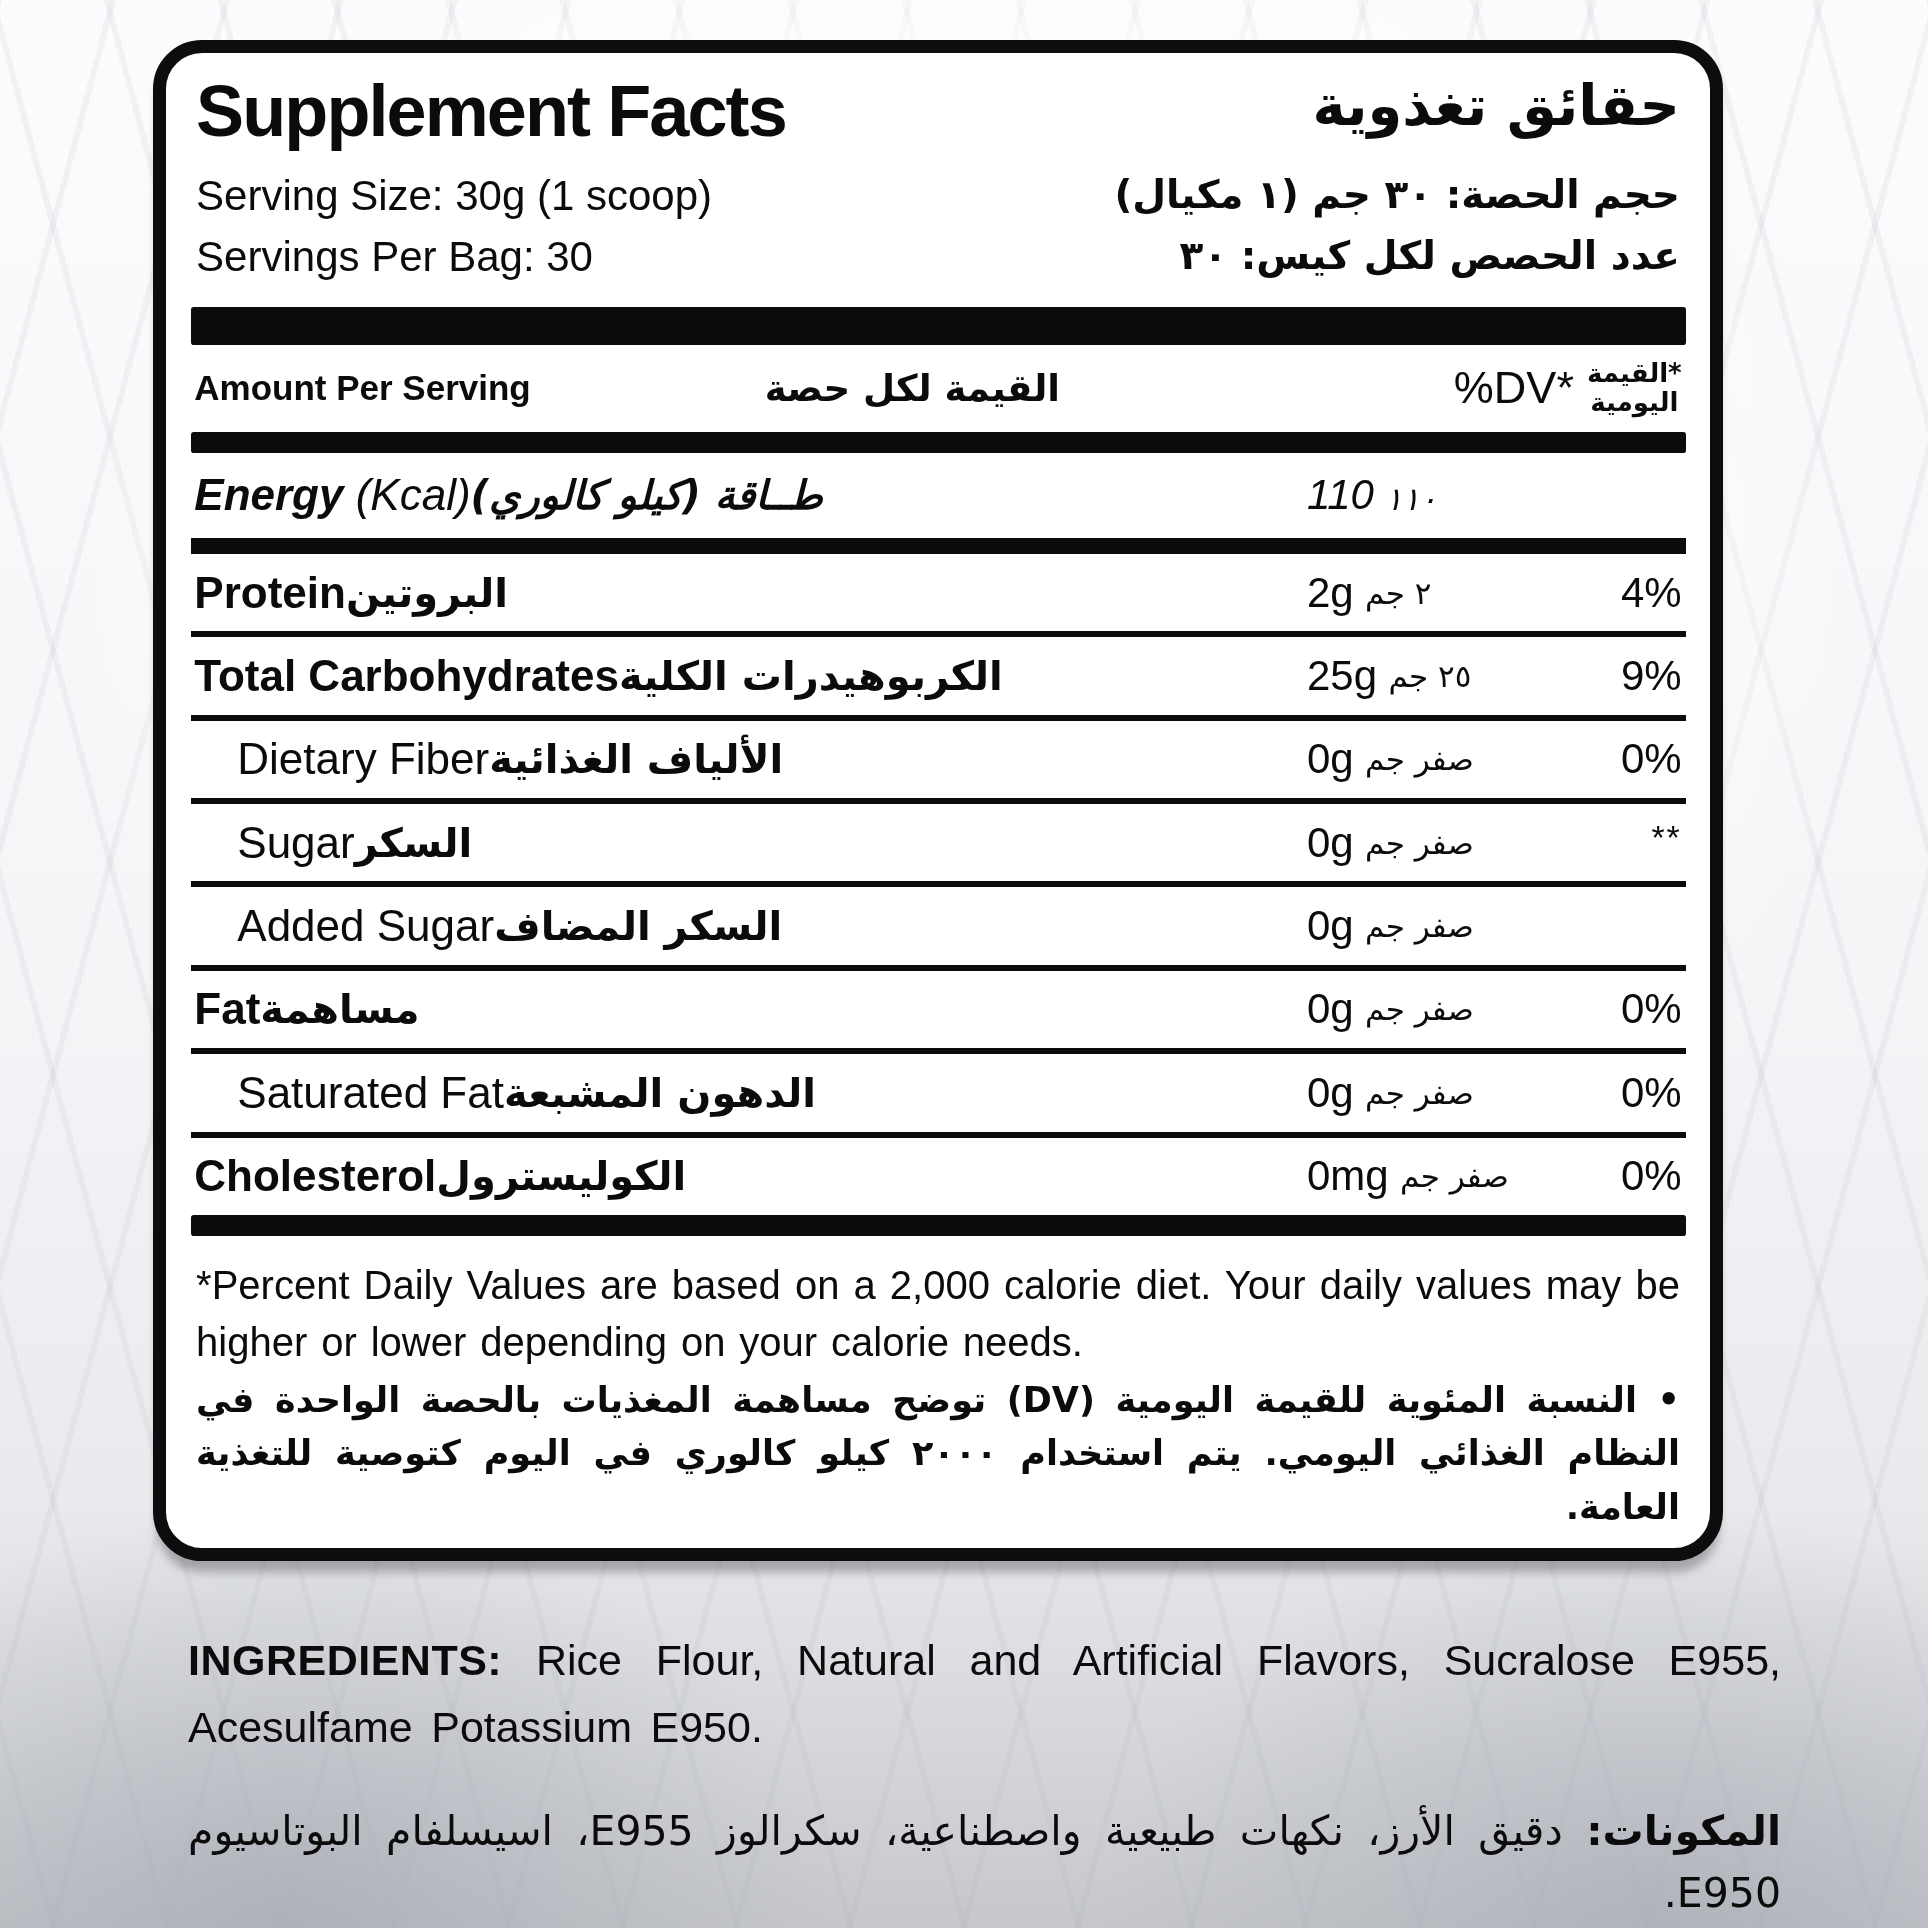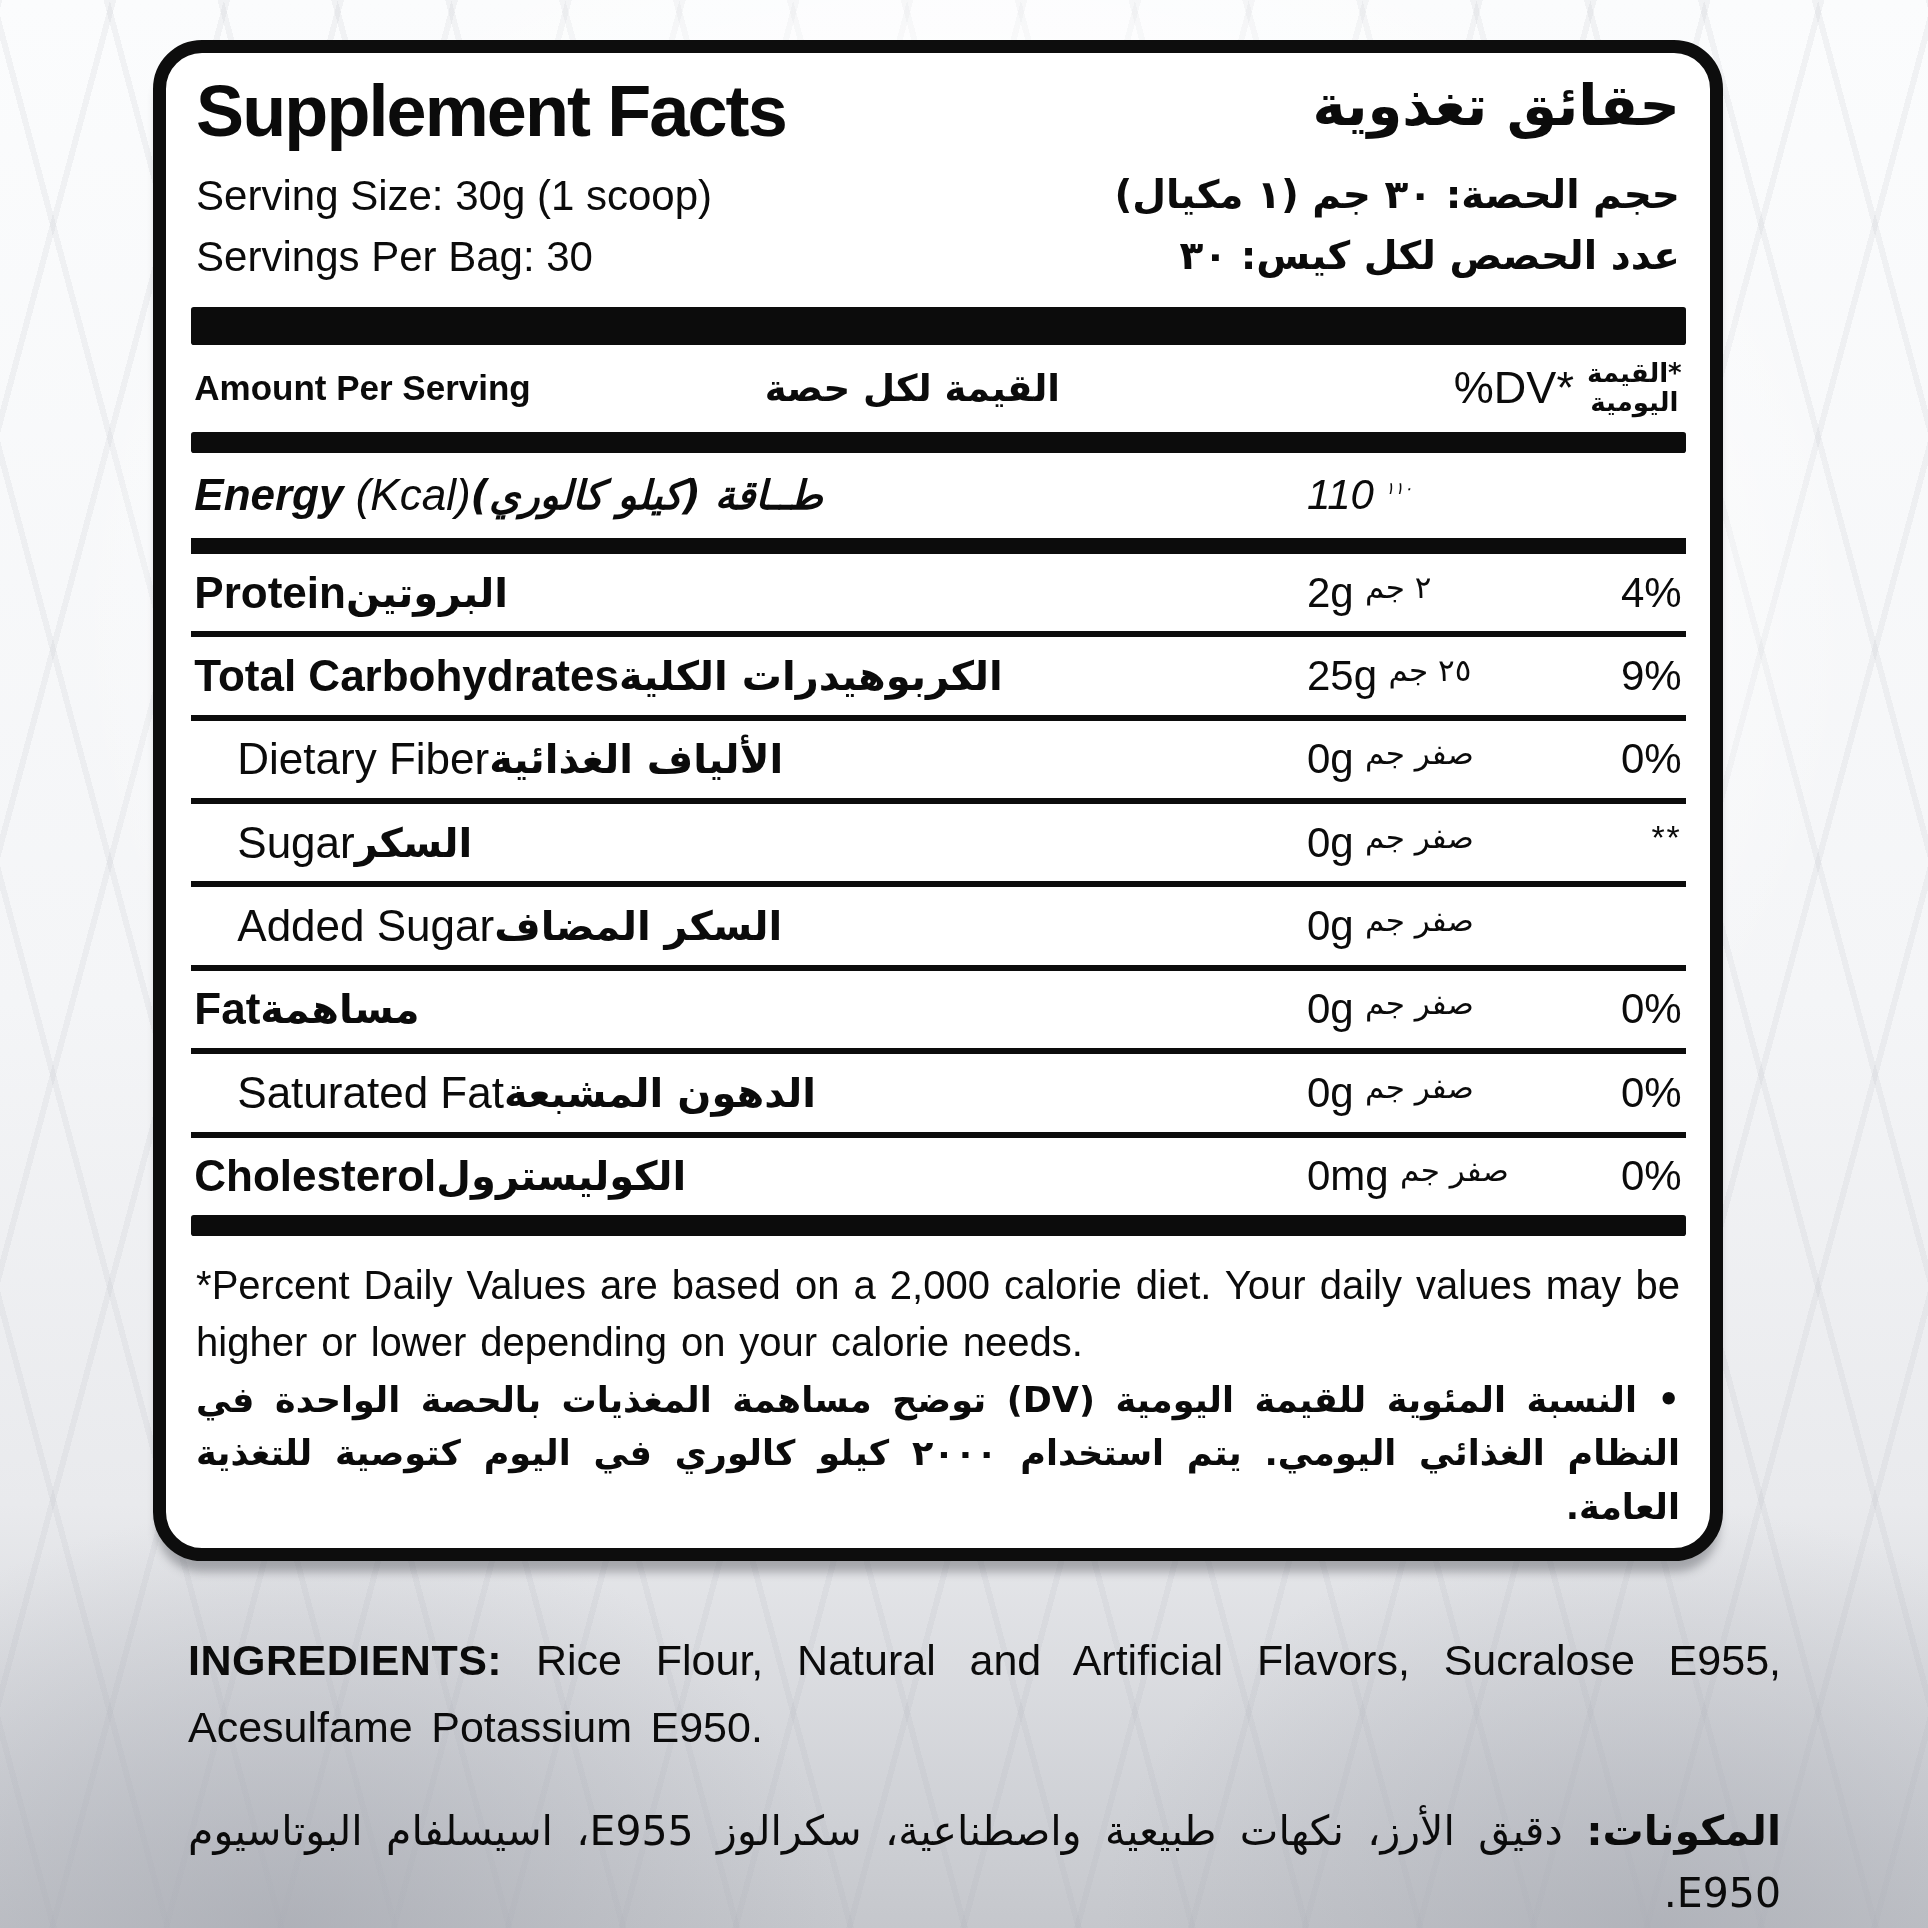--- a/index.html
+++ b/index.html
@@ -55,7 +55,7 @@
   .n-en .sfx{font-weight:400;}
   .nrow.indent .n-en{padding-left:43px;}
   .n-ar{text-align:left;font-size:40px;font-weight:700;padding-right:5.6px;}
-  .n-val{display:flex;align-items:flex-start;gap:11.3px;padding-left:11.3px;}
+  .n-val{display:flex;align-items:center;gap:11.3px;padding-left:11.3px;}
   .v-en{font-size:42px;}
   .v-ar{font-size:31px;}
   .nrow.energy .v-ar{font-size:17px;margin-top:7px;}

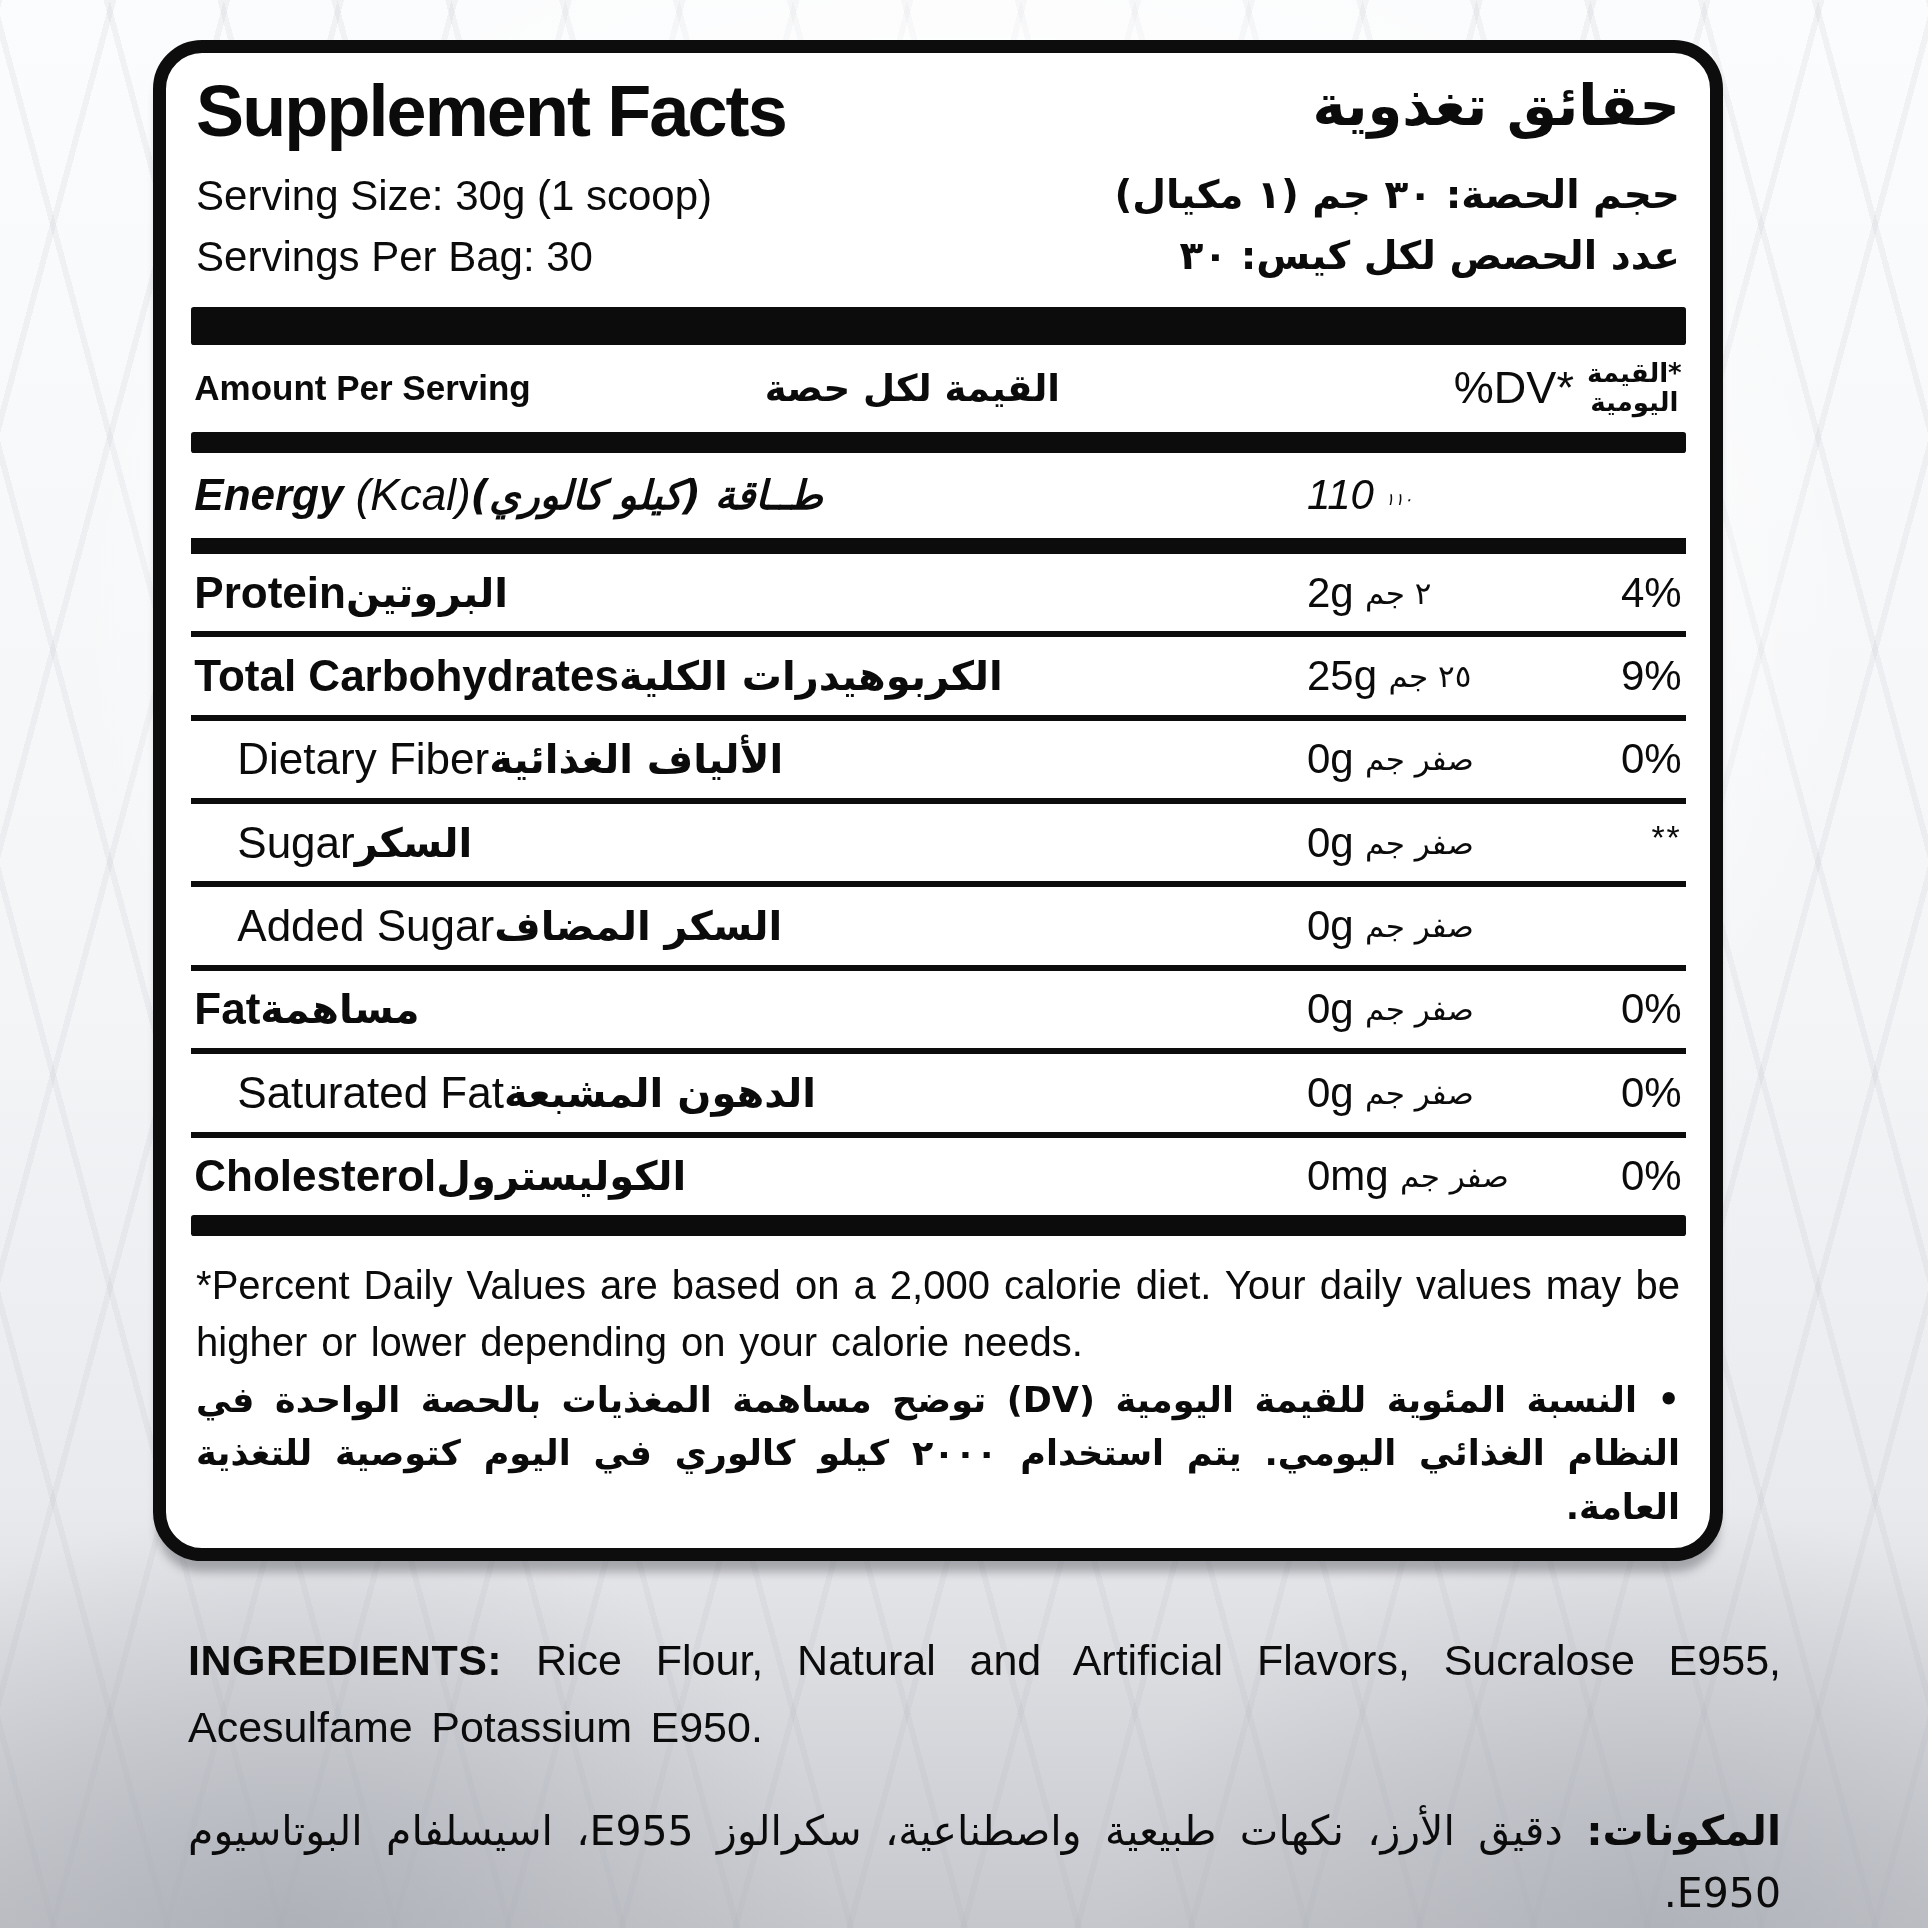--- a/index.html
+++ b/index.html
@@ -58,7 +58,7 @@
   .n-val{display:flex;align-items:center;gap:11.3px;padding-left:11.3px;}
   .v-en{font-size:42px;}
   .v-ar{font-size:31px;}
-  .nrow.energy .v-ar{font-size:17px;margin-top:7px;}
+  .nrow.energy .v-ar{font-size:32px;margin-top:7px;}
   .dv{text-align:right;font-size:42px;}
   .dv.star{font-size:34px;align-self:start;line-height:1;padding-top:3.8px;letter-spacing:1.9px;}
 

